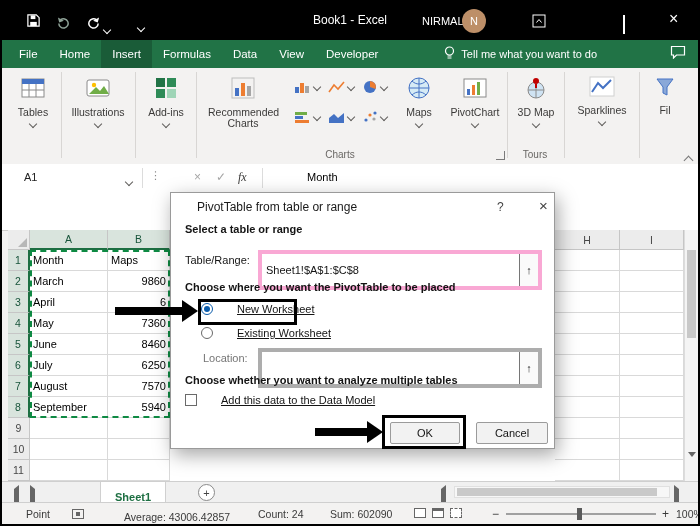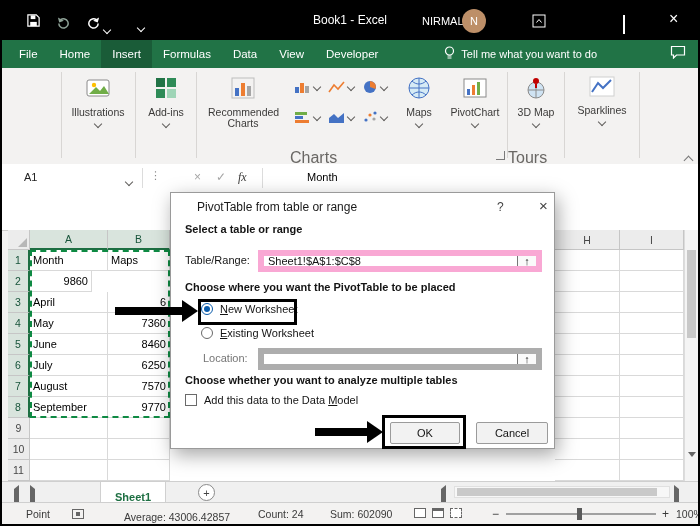--- a/index.html
+++ b/index.html
@@ -151,6 +151,17 @@
   </div>
 
   <div class="ribbon">
+    <div class="bigbtn" style="left:6px;width:50px">
+      <span><svg width="26" height="24">
+            <rect x="2" y="3" width="22" height="18" fill="#fff" stroke="#8a8a8a"></rect>
+            <rect x="2" y="3" width="22" height="5" fill="#4472c4"></rect>
+            <line x1="9" y1="8" x2="9" y2="21" stroke="#8a8a8a"></line>
+            <line x1="16" y1="8" x2="16" y2="21" stroke="#8a8a8a"></line>
+            <line x1="2" y1="14" x2="24" y2="14" stroke="#8a8a8a"></line>
+          </svg></span>
+      <span class="blabel">Tables</span>
+        <span class="chev"></span>
+    </div>
     <div class="vdiv" style="left:59px"></div>
     <div class="bigbtn" style="left:62px;width:68px">
       <span><svg width="26" height="24">

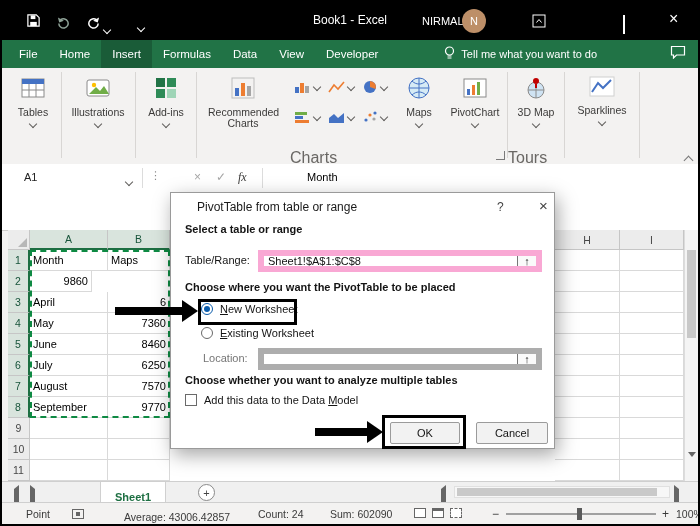--- a/index.html
+++ b/index.html
@@ -280,6 +280,12 @@
         <span class="chev"></span>
     </div>
     <div class="vdiv" style="left:637px"></div>
+    <div class="bigbtn" style="left:640px;width:46px">
+      <span><svg width="20" height="22">
+            <path d="M2 3 H18 L12 11 V19 L8 17 V11 Z" fill="#8aa8d8" stroke="#4472c4"></path>
+          </svg></span>
+      <span class="blabel">Fil</span>
+    </div>
     <div style="position:absolute;right:6px;top:82px"><span class="chevup"></span></div>
   </div>
 

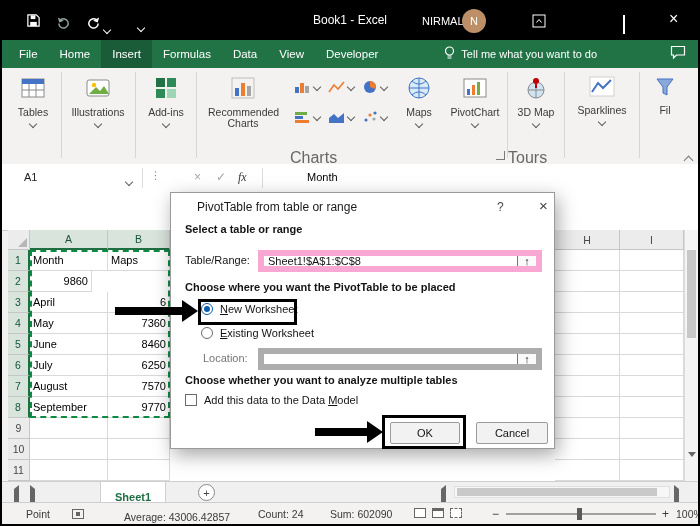--- a/index.html
+++ b/index.html
@@ -27,7 +27,7 @@
   .chevw{border-color:#fff;}
   .chevup{width:6px;height:6px;border-left:1.5px solid #777;border-top:1.5px solid #777;transform:rotate(45deg);display:inline-block;}
   .vdiv{position:absolute;top:4px;height:86px;width:1px;background:#d8d6d4;}
-  .glabel{position:absolute;top:81px;font-size:16px;color:#696764;}
+  .glabel{position:absolute;top:81px;font-size:10px;color:#696764;text-align:center;}
   .mini{position:absolute;display:flex;align-items:center;gap:3px;}
   .launcher{position:absolute;width:8px;height:8px;border-right:1.5px solid #7a7a7a;border-bottom:1.5px solid #7a7a7a;}
   

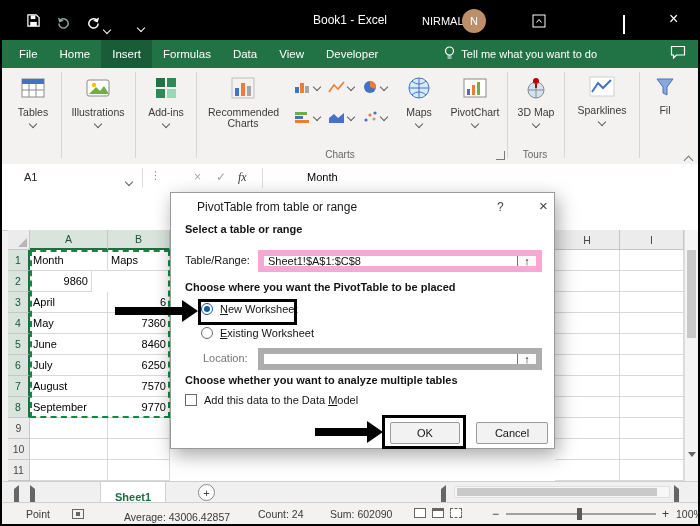--- a/index.html
+++ b/index.html
@@ -69,7 +69,7 @@
   .dsec{position:absolute;left:14px;font-weight:bold;font-size:11px;color:#141414;white-space:nowrap;}
   .dlabel{position:absolute;font-size:11px;white-space:nowrap;}
   .dim{color:#767676;text-align:center;}
-  .dinput{position:absolute;height:22px;display:flex;border:6px solid #f9a8d4;background:#fff;box-sizing:border-box;}
+  .dinput{position:absolute;height:40px;display:flex;border:4px solid #f9a8d4;background:#fff;box-sizing:border-box;}
   .dinput input{border:none;outline:none;flex:1;font-family:"Liberation Sans",sans-serif;font-size:11px;padding:0 4px;background:transparent;color:#141414;}
   .rangebtn{width:18px;border-left:1px solid #767676;display:flex;align-items:center;justify-content:center;font-size:11px;background:#fafafa;color:#222;}
   .drow{position:absolute;display:flex;align-items:center;gap:7px;}

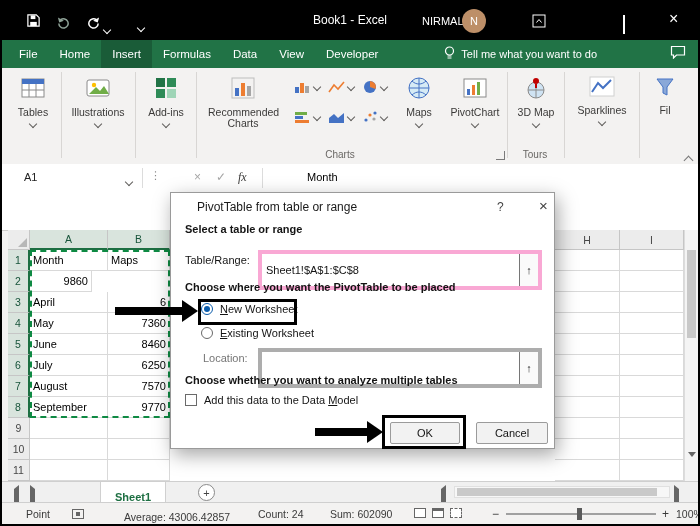--- a/index.html
+++ b/index.html
@@ -323,6 +323,7 @@
     </div>
   <div class="grow" style="top:269px">
       <div class="hdr rh hselr">2</div>
+      <div class="cell wa">March</div>
       <div class="cell wb num">9860</div>
     </div>
   <div class="grow" style="top:290px">

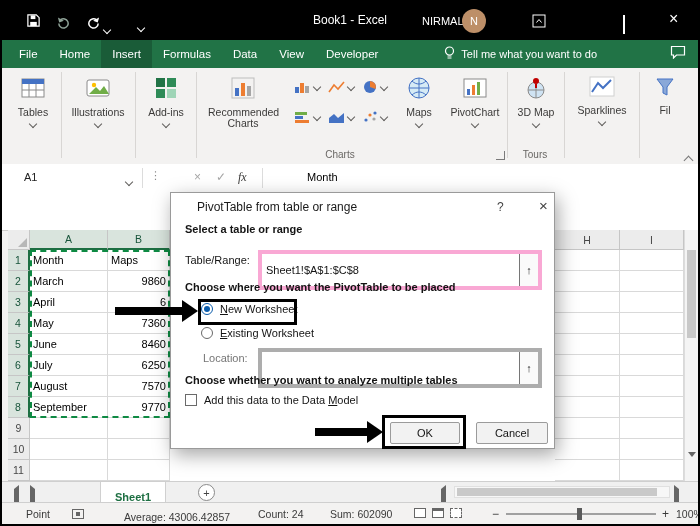--- a/index.html
+++ b/index.html
@@ -72,7 +72,7 @@
   .dinput{position:absolute;height:40px;display:flex;border:4px solid #f9a8d4;background:#fff;box-sizing:border-box;}
   .dinput input{border:none;outline:none;flex:1;font-family:"Liberation Sans",sans-serif;font-size:11px;padding:0 4px;background:transparent;color:#141414;}
   .rangebtn{width:18px;border-left:1px solid #767676;display:flex;align-items:center;justify-content:center;font-size:11px;background:#fafafa;color:#222;}
-  .drow{position:absolute;display:flex;align-items:center;gap:7px;}
+  .drow{position:absolute;display:flex;align-items:center;gap:24px;text-decoration:underline;}
   .radio{width:12px;height:12px;border-radius:50%;border:1px solid #6a6a6a;background:#fff;box-sizing:border-box;
          display:inline-flex;align-items:center;justify-content:center;flex:none;}
   .radio.sel{border-color:#0b5cab;}

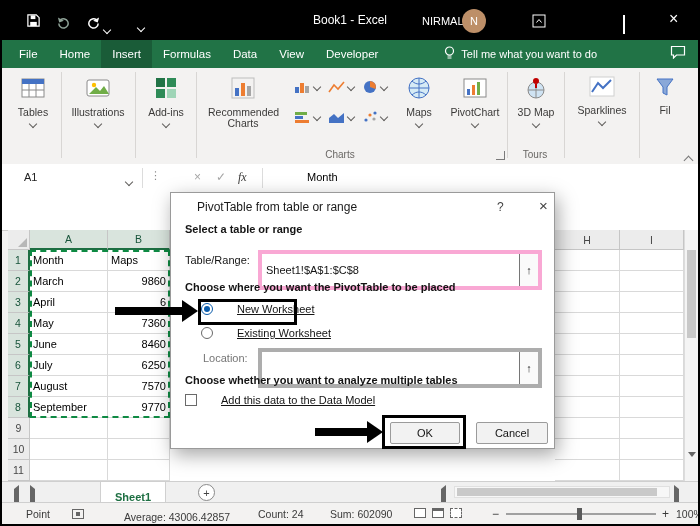--- a/index.html
+++ b/index.html
@@ -354,7 +354,7 @@
   <div class="grow" style="top:395px">
       <div class="hdr rh hselr">8</div>
       <div class="cell wa">September</div>
-      <div class="cell wb num">9770</div>
+      <div class="cell wb num">5940</div>
     </div>
   <div class="grow" style="top:416px">
       <div class="hdr rh">9</div>

